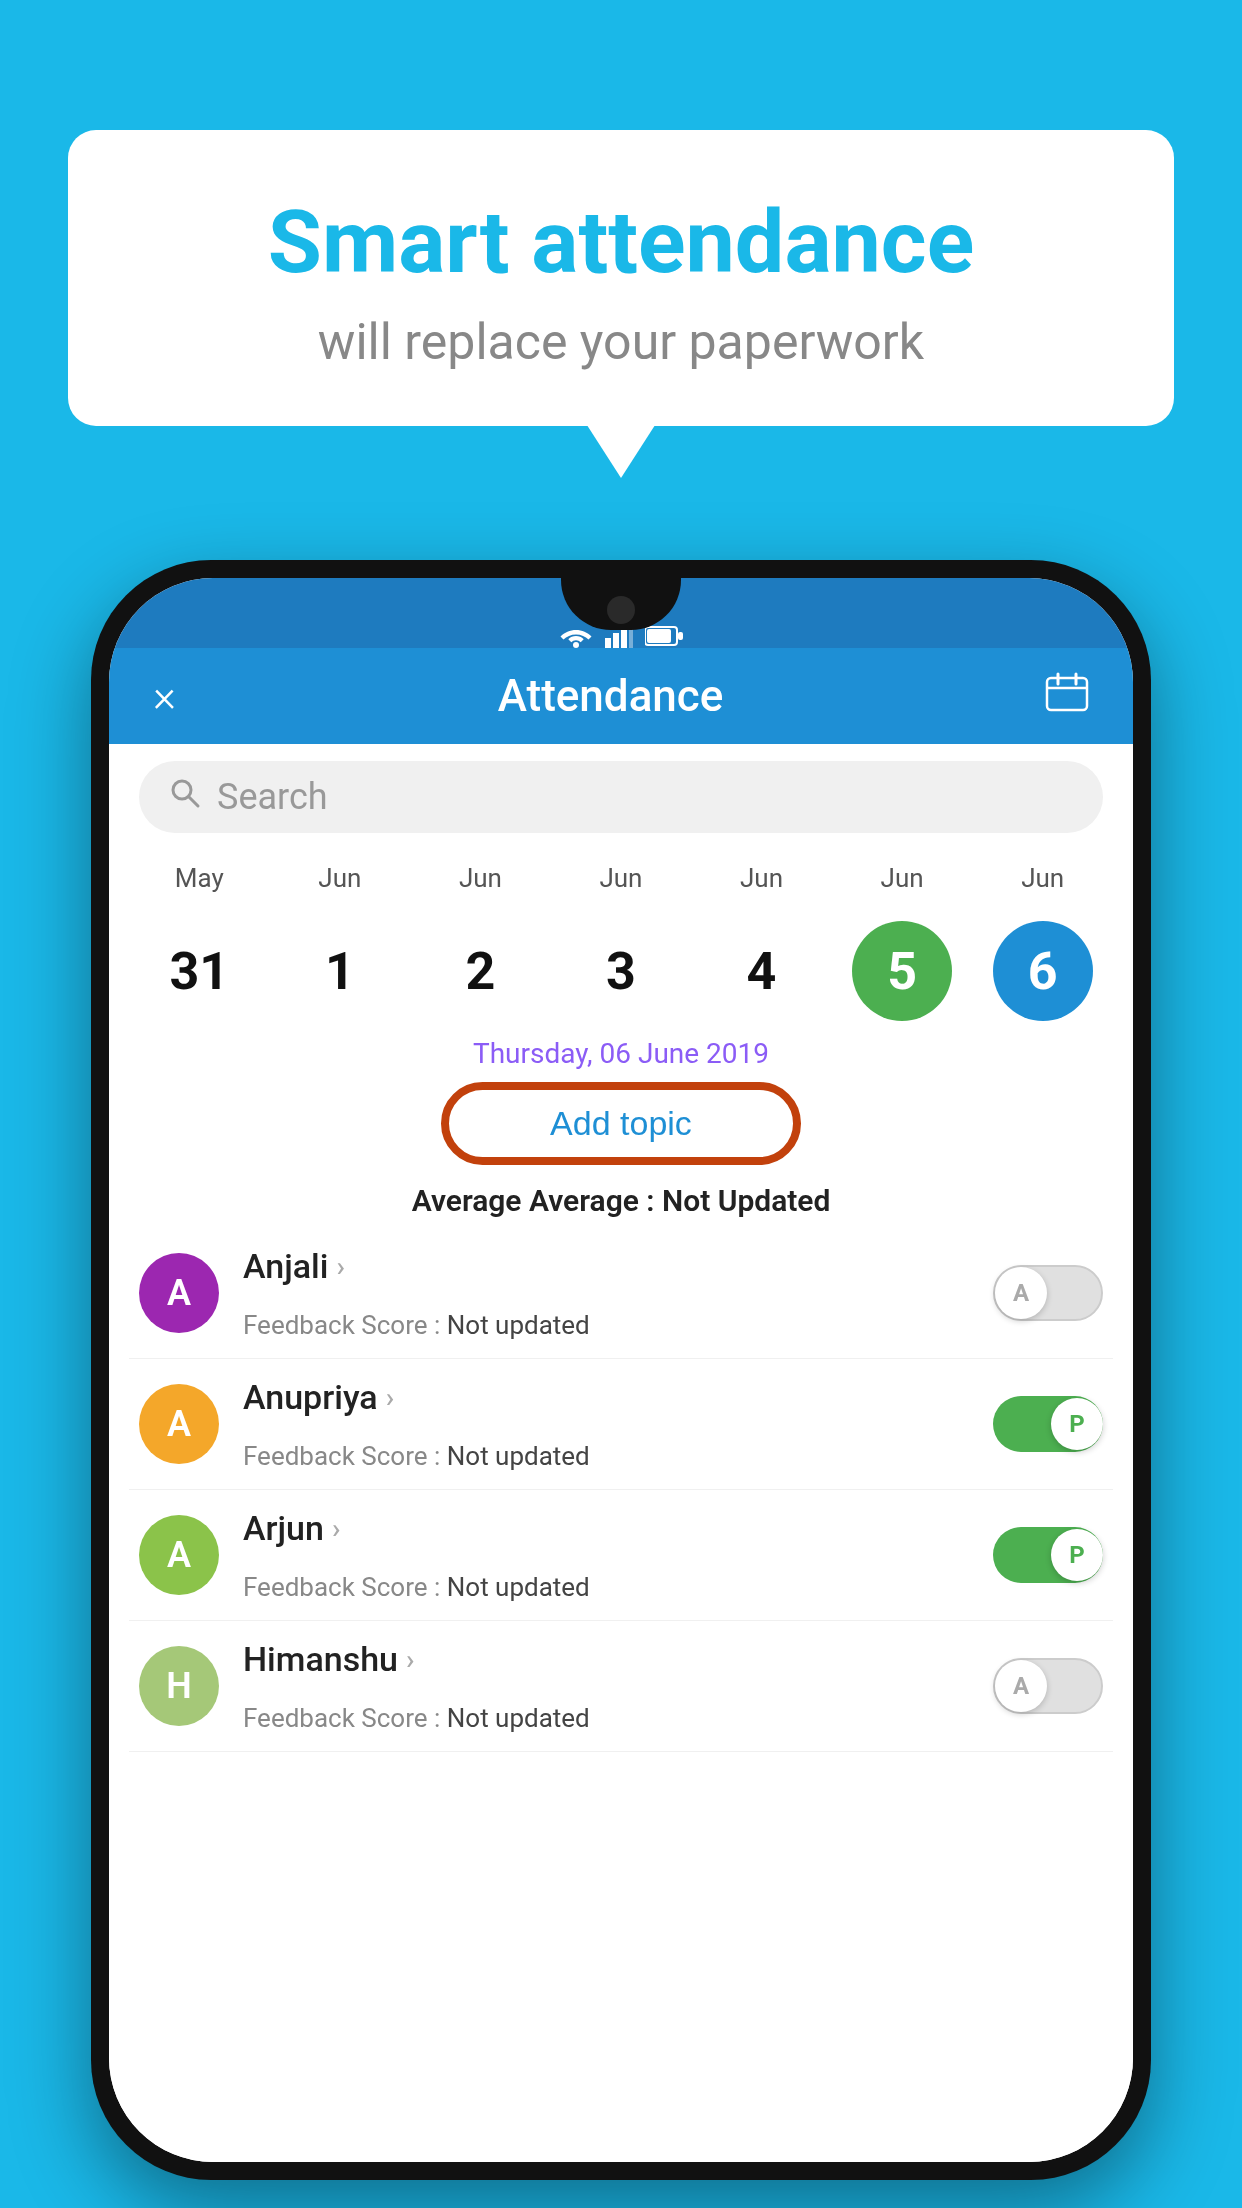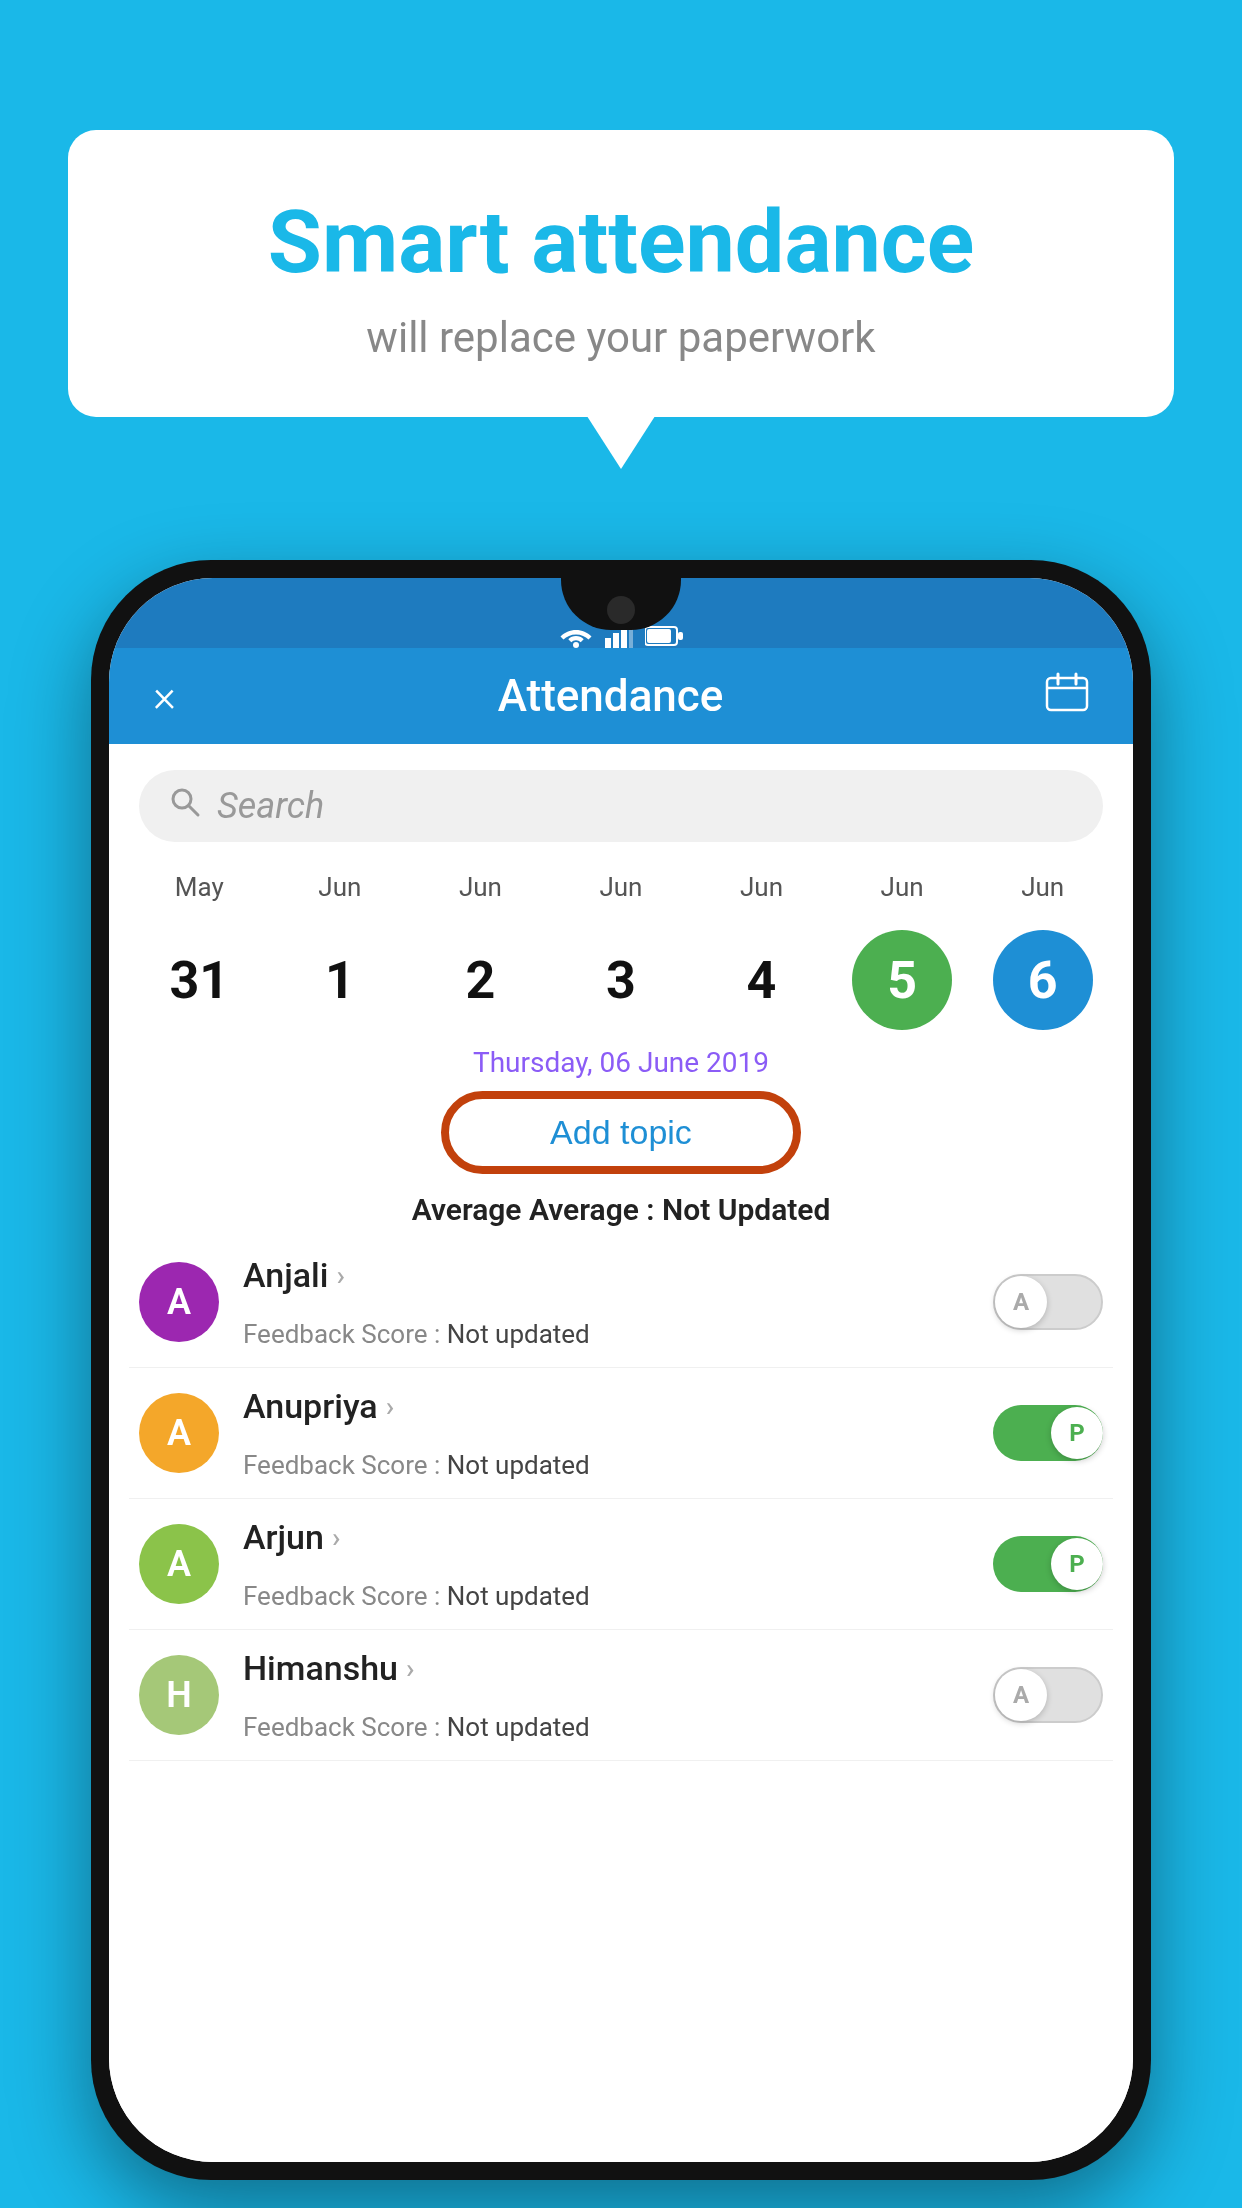--- a/index.html
+++ b/index.html
@@ -50,7 +50,7 @@
     }
 
     .bubble-subtitle {
-      font-size: 42px;
+      font-size: 50px;
       color: #888;
       font-weight: 400;
     }

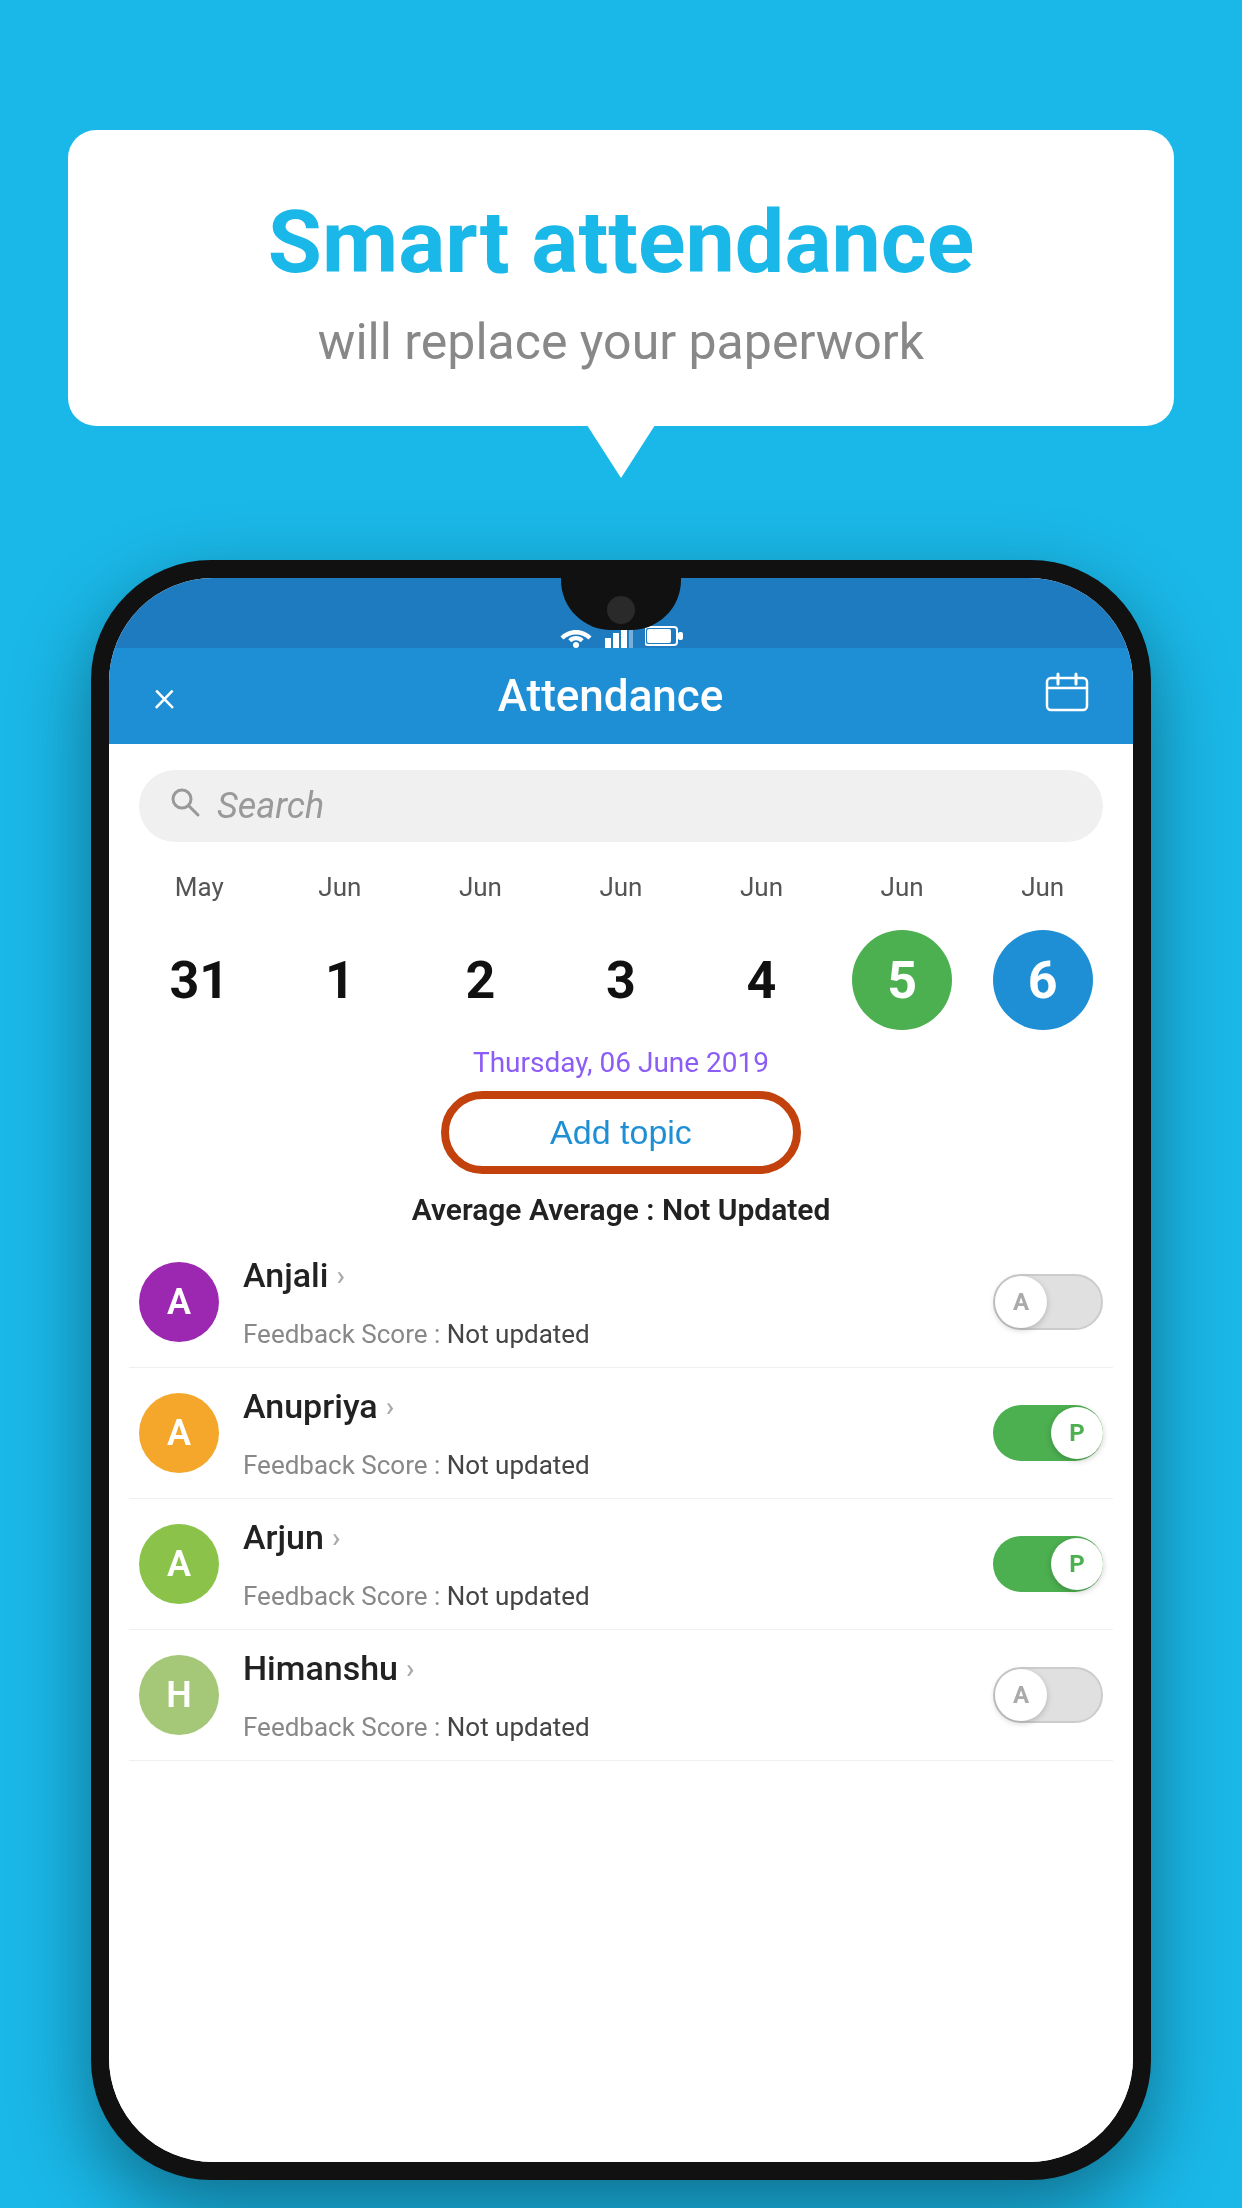--- a/index.html
+++ b/index.html
@@ -185,7 +185,7 @@
 
     
     .search-bar {
-      margin: 26px 30px 20px;
+      margin: 17px 30px 20px;
       background: #f0f0f0;
       border-radius: 50px;
       height: 72px;
@@ -193,7 +193,6 @@
       align-items: center;
       padding: 0 30px;
       gap: 16px;
-      font-style: italic;
     }
 
     .search-icon-wrap {

